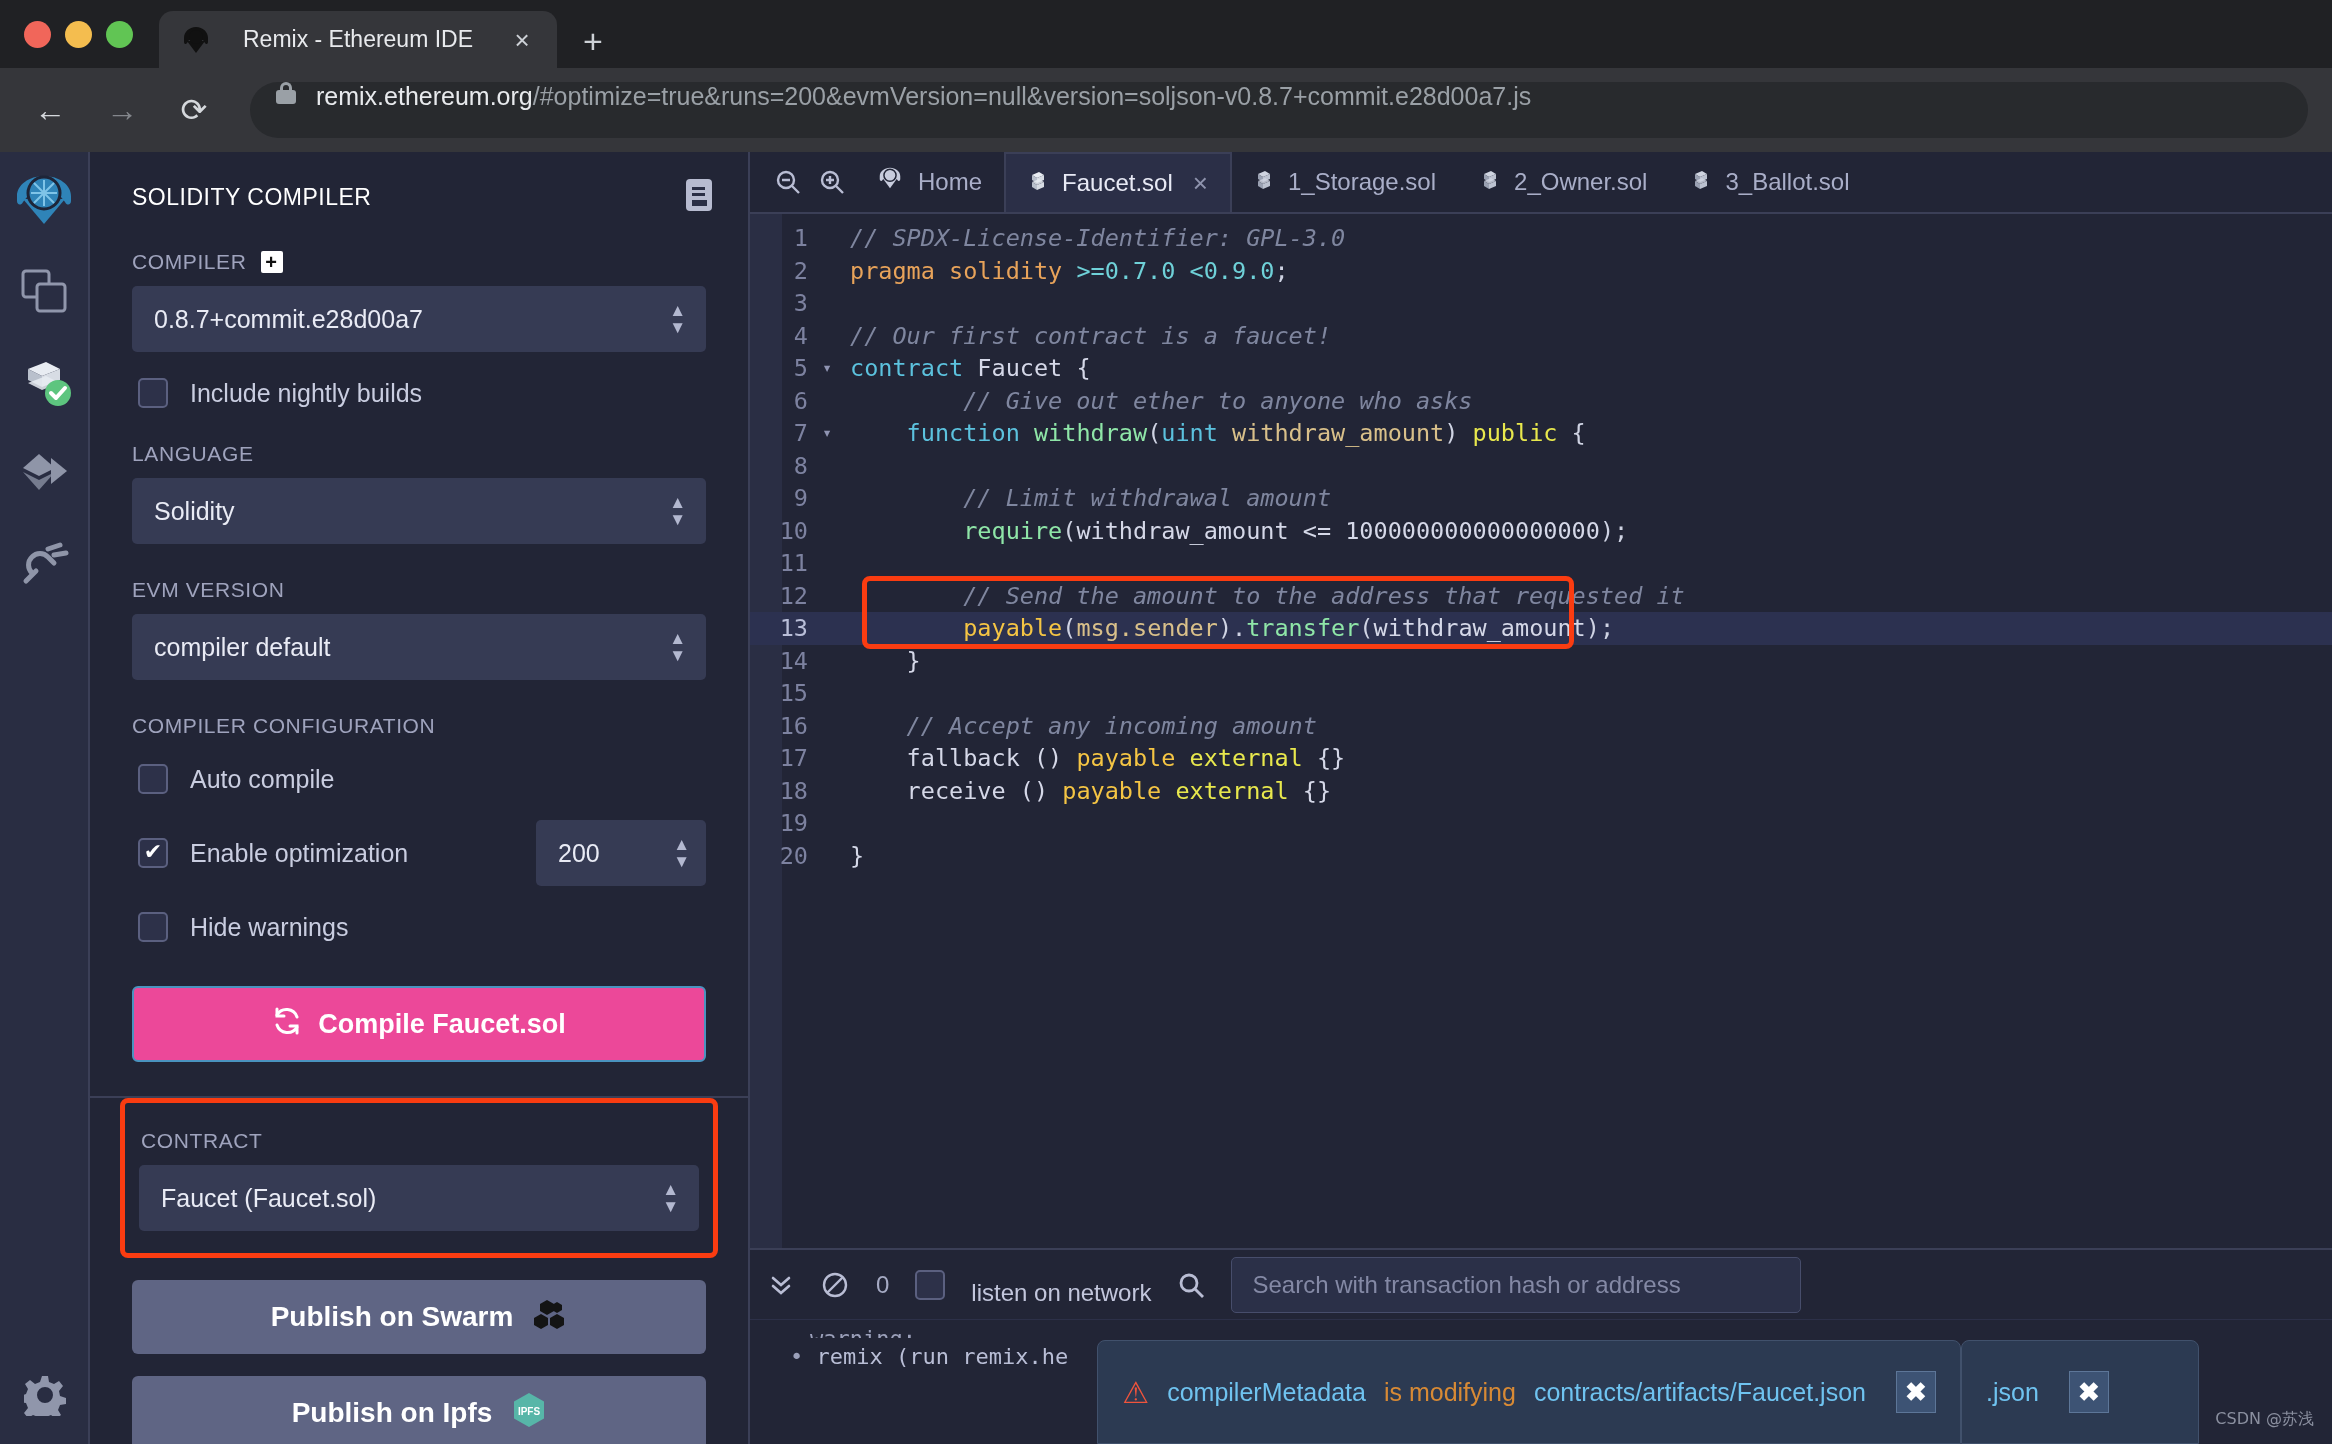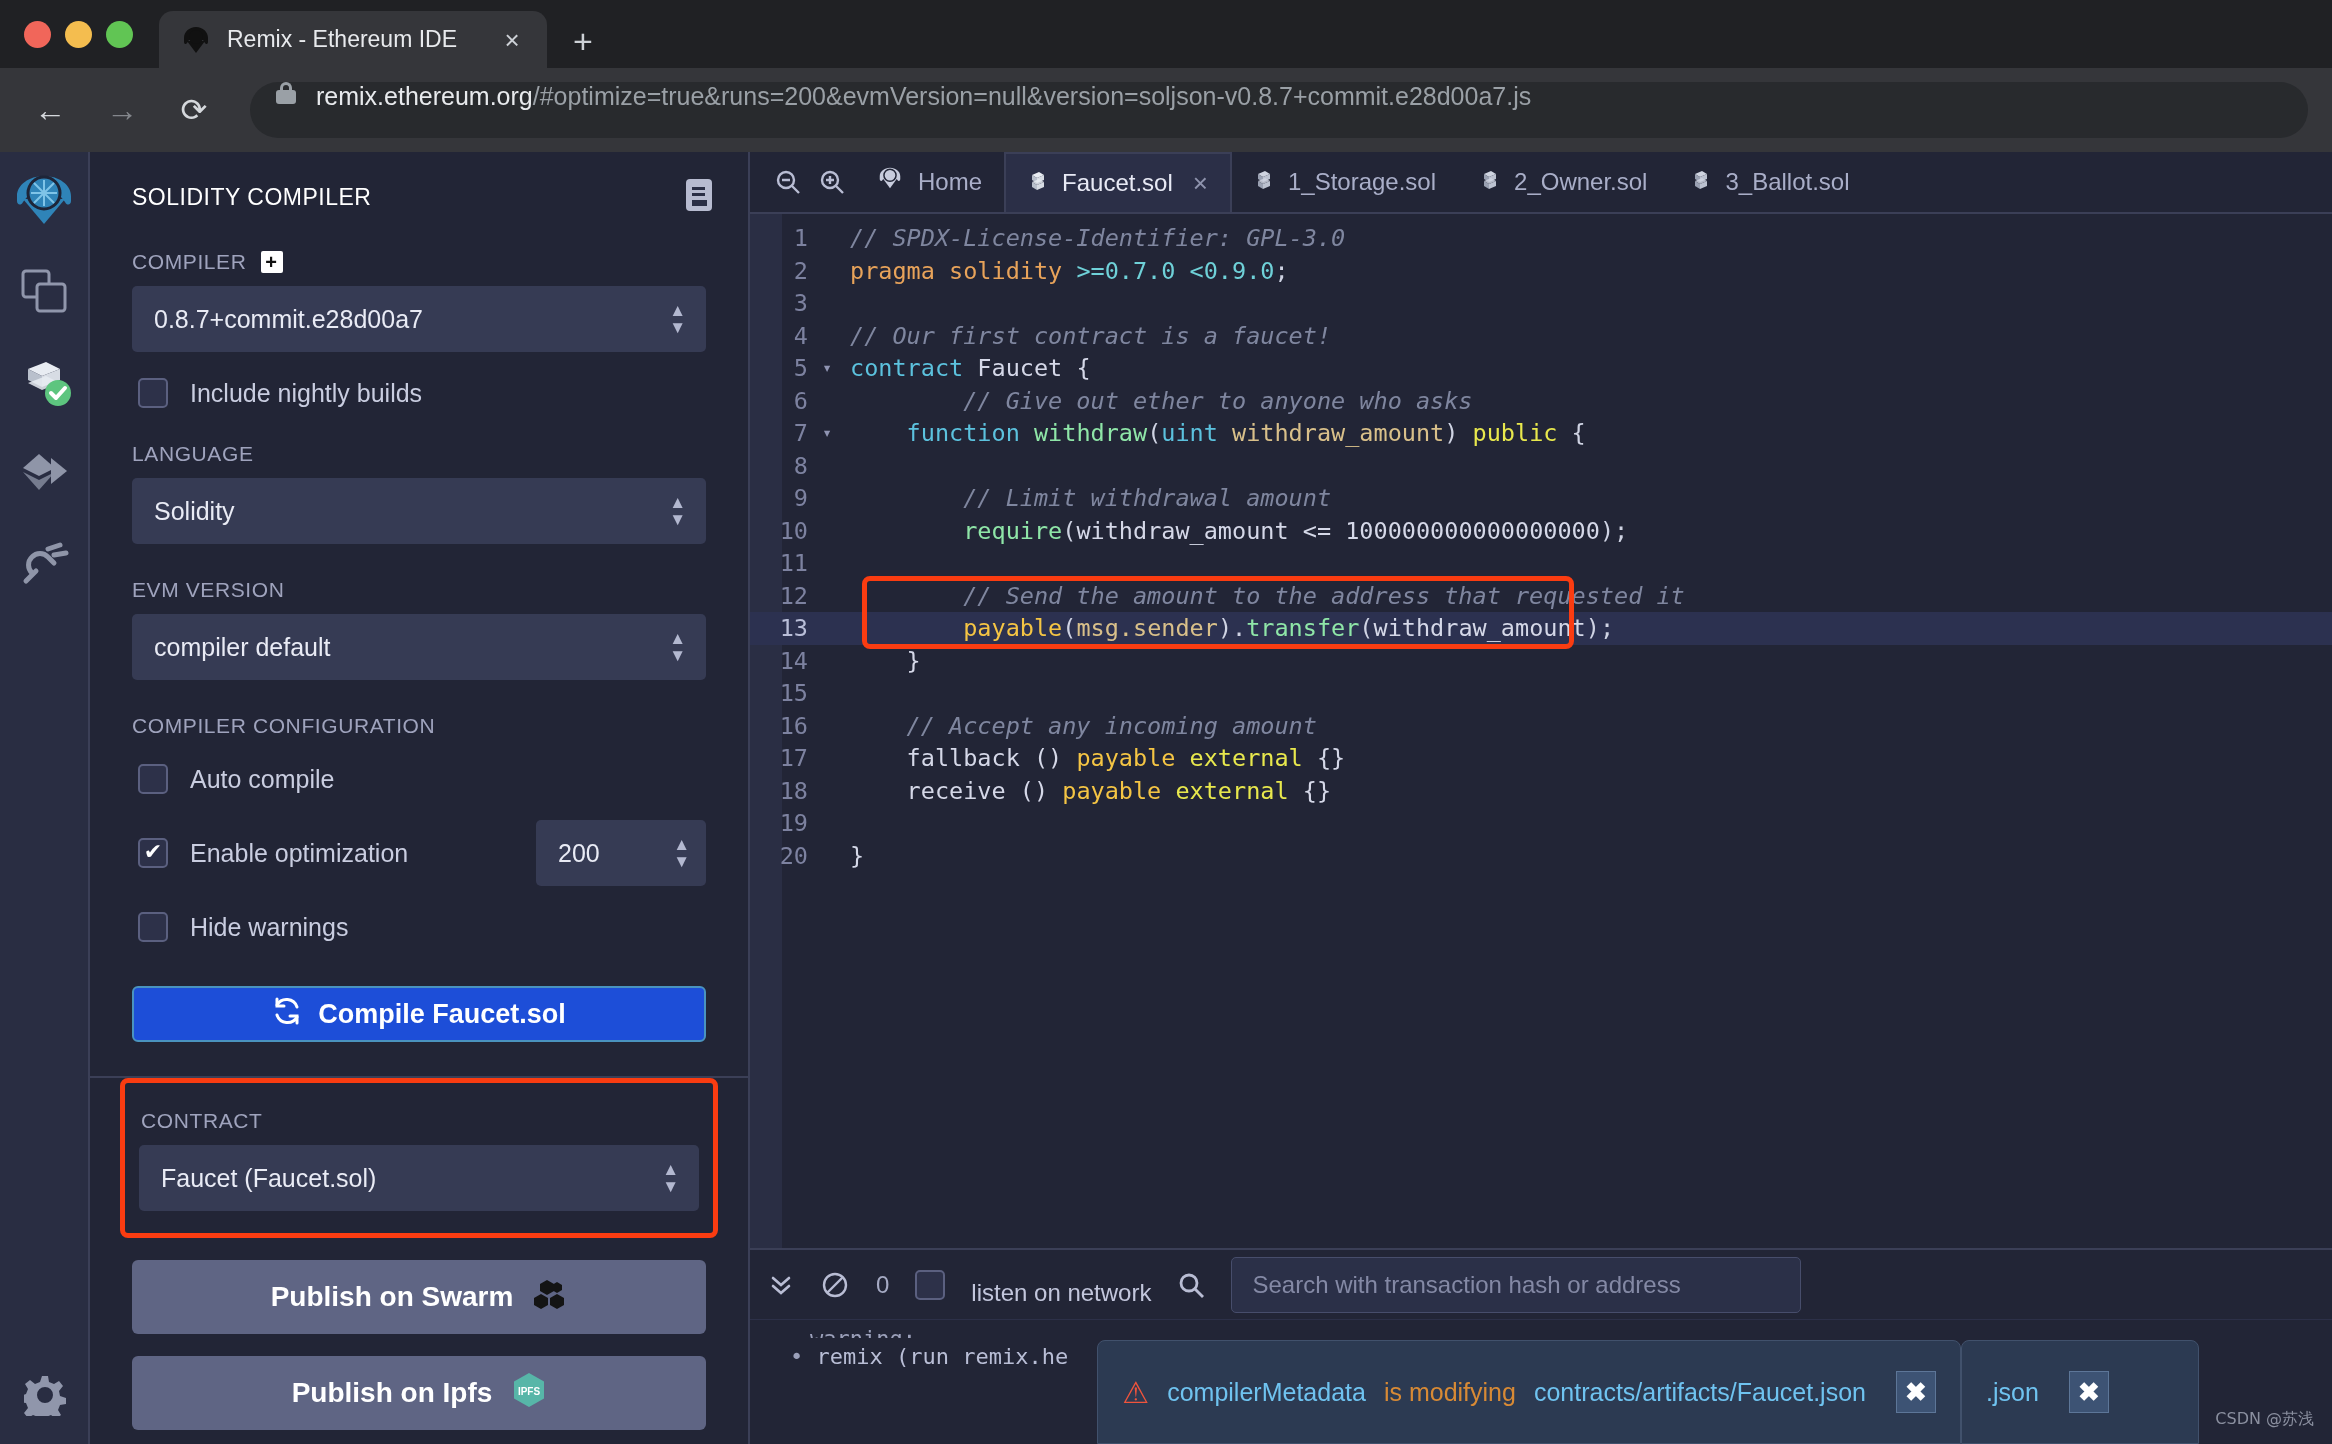--- a/index.html
+++ b/index.html
@@ -35,7 +35,7 @@
     display: flex;
     align-items: center;
     padding: 0 18px 0 22px;
-    gap: 16px;
+    gap: 32px;
   }
   .btab-fav { width: 30px; height: 30px; flex: 0 0 30px; display:flex; align-items:center; justify-content:center; }
   .btab-title {

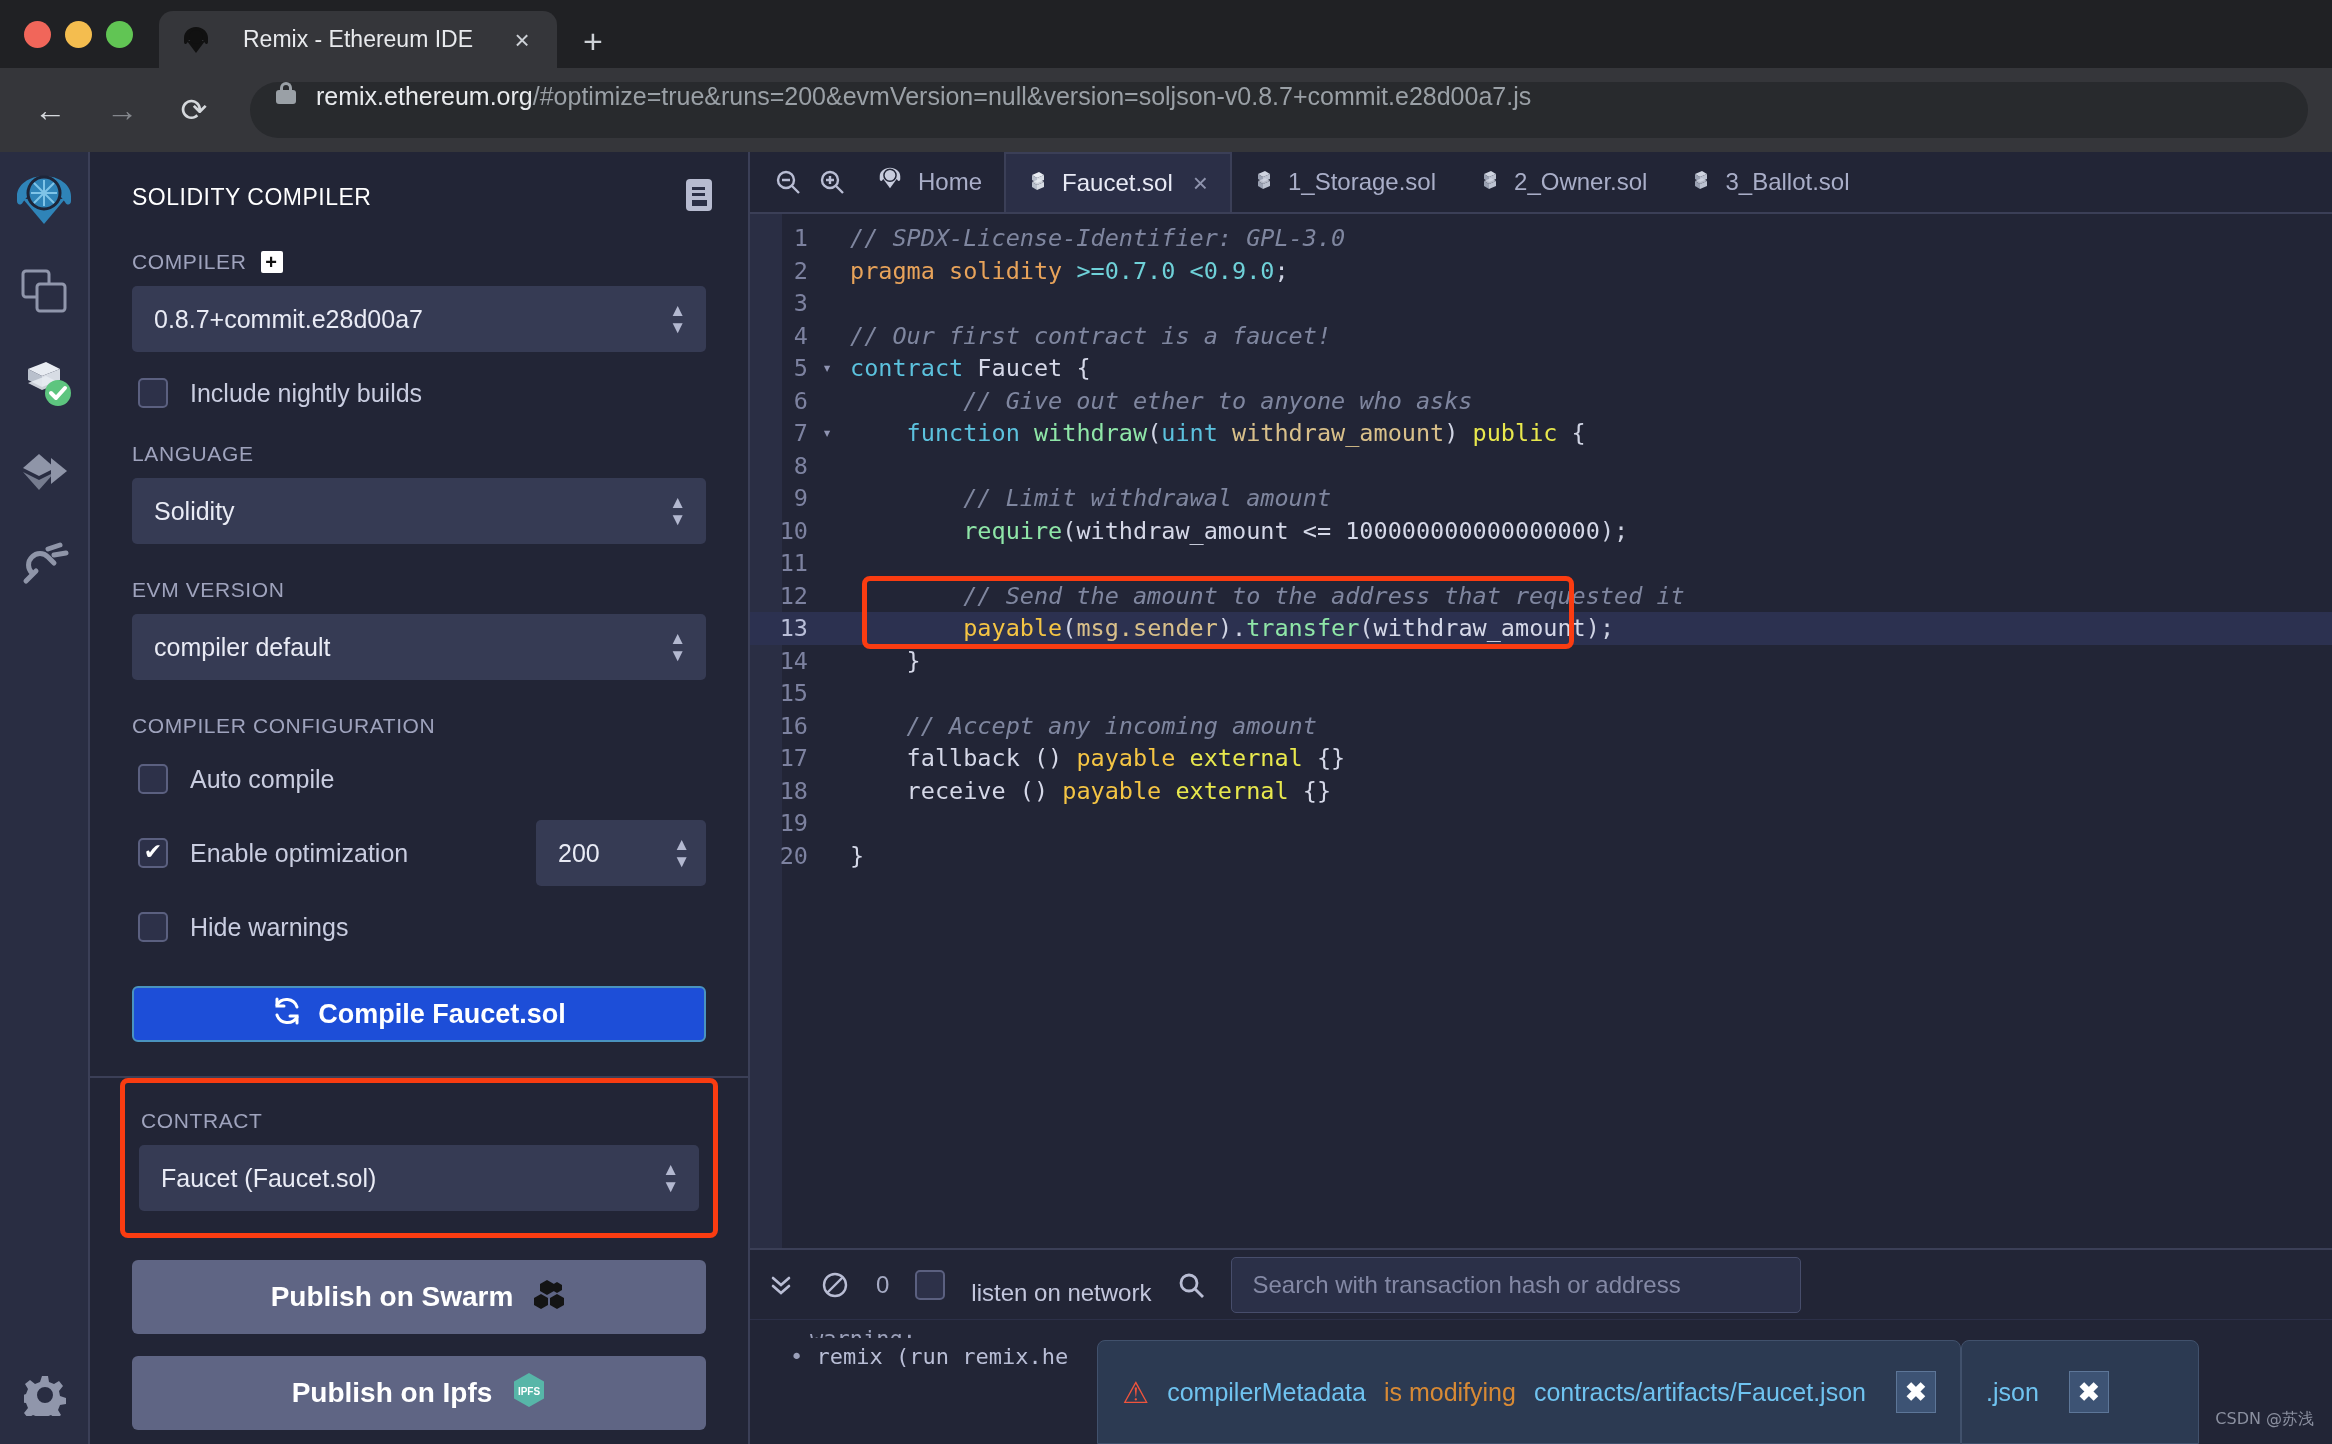--- a/index.html
+++ b/index.html
@@ -148,8 +148,8 @@
 
   .compile-btn {
     margin-top: 44px;
-    height: 56px;
-    background: #1d4ed8;
+    height: 76px;
+    background: #ec4899;
     border: 2px solid #4a93bf;
     border-radius: 6px;
     display: flex; align-items: center; justify-content: center; gap: 16px;

